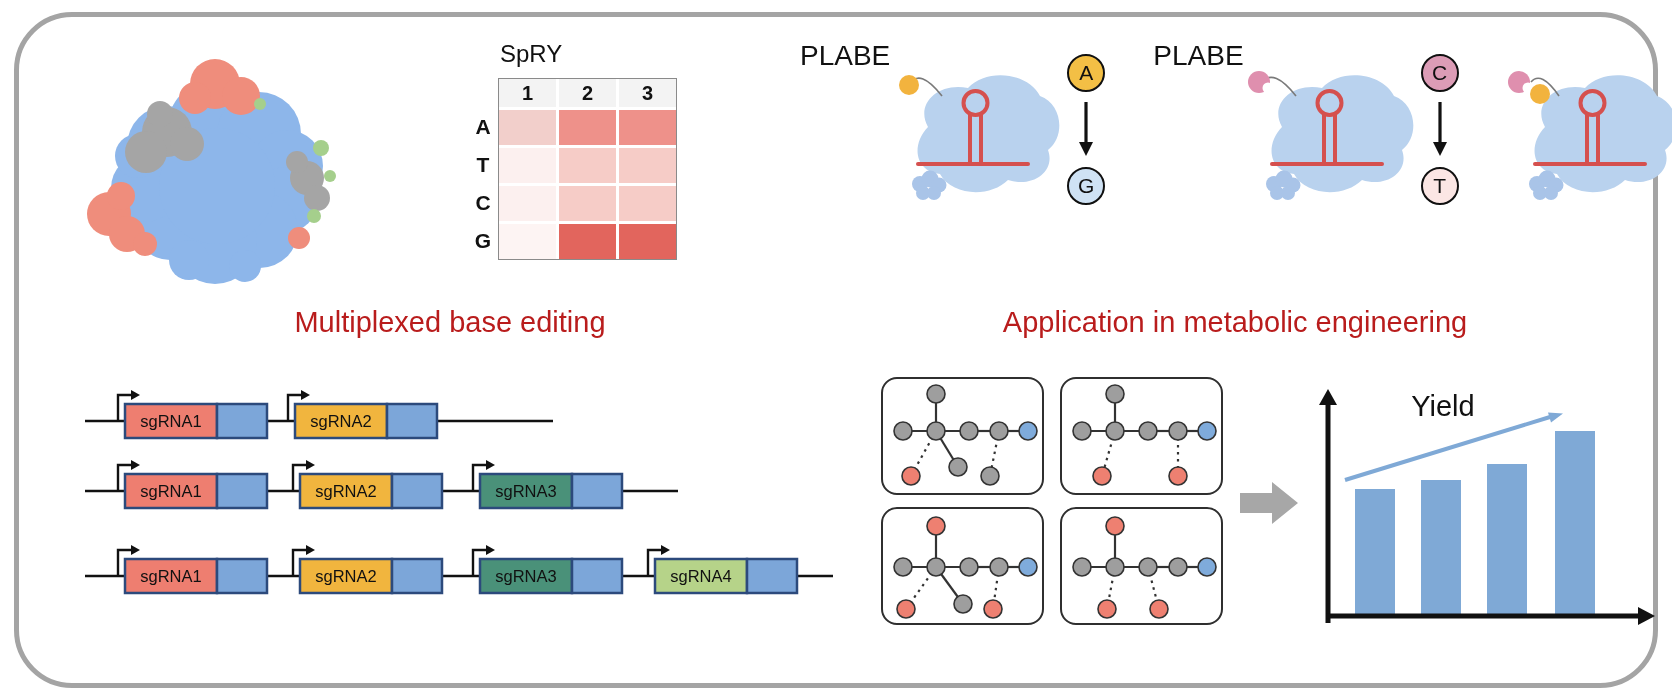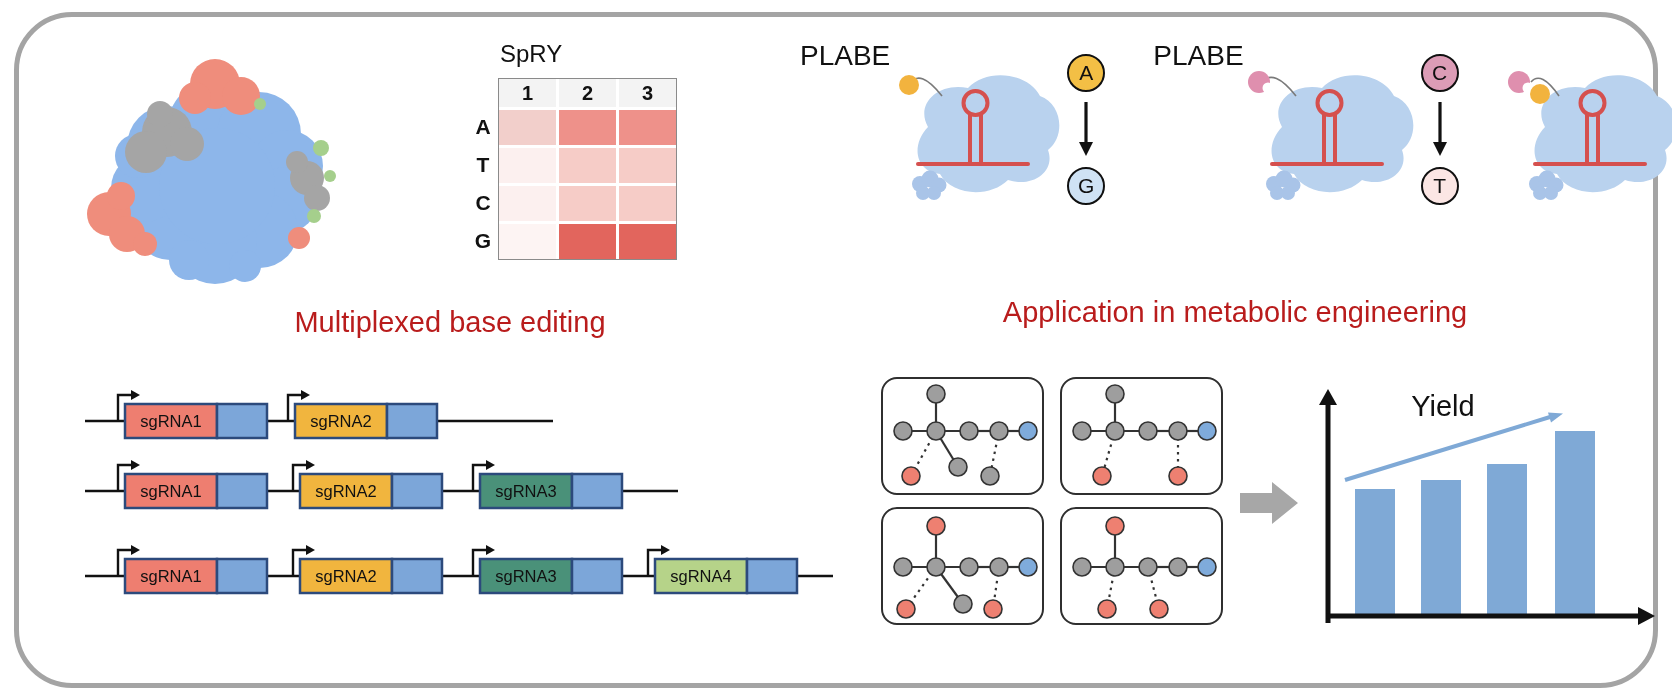--- a/index.html
+++ b/index.html
@@ -10,7 +10,7 @@
   .frame{position:absolute;left:14px;top:12px;width:1644px;height:676px;border:5px solid #a4a4a4;border-radius:58px}
   .heading{position:absolute;font-size:29px;color:#b91c1c;text-align:center;white-space:nowrap}
   .h-left{left:130px;top:306px;width:640px}
-  .h-right{left:890px;top:296px;width:690px}
+  .h-right{left:890px;top:306px;width:690px}
 
   
   .protein{position:absolute;left:17px;top:28px}

